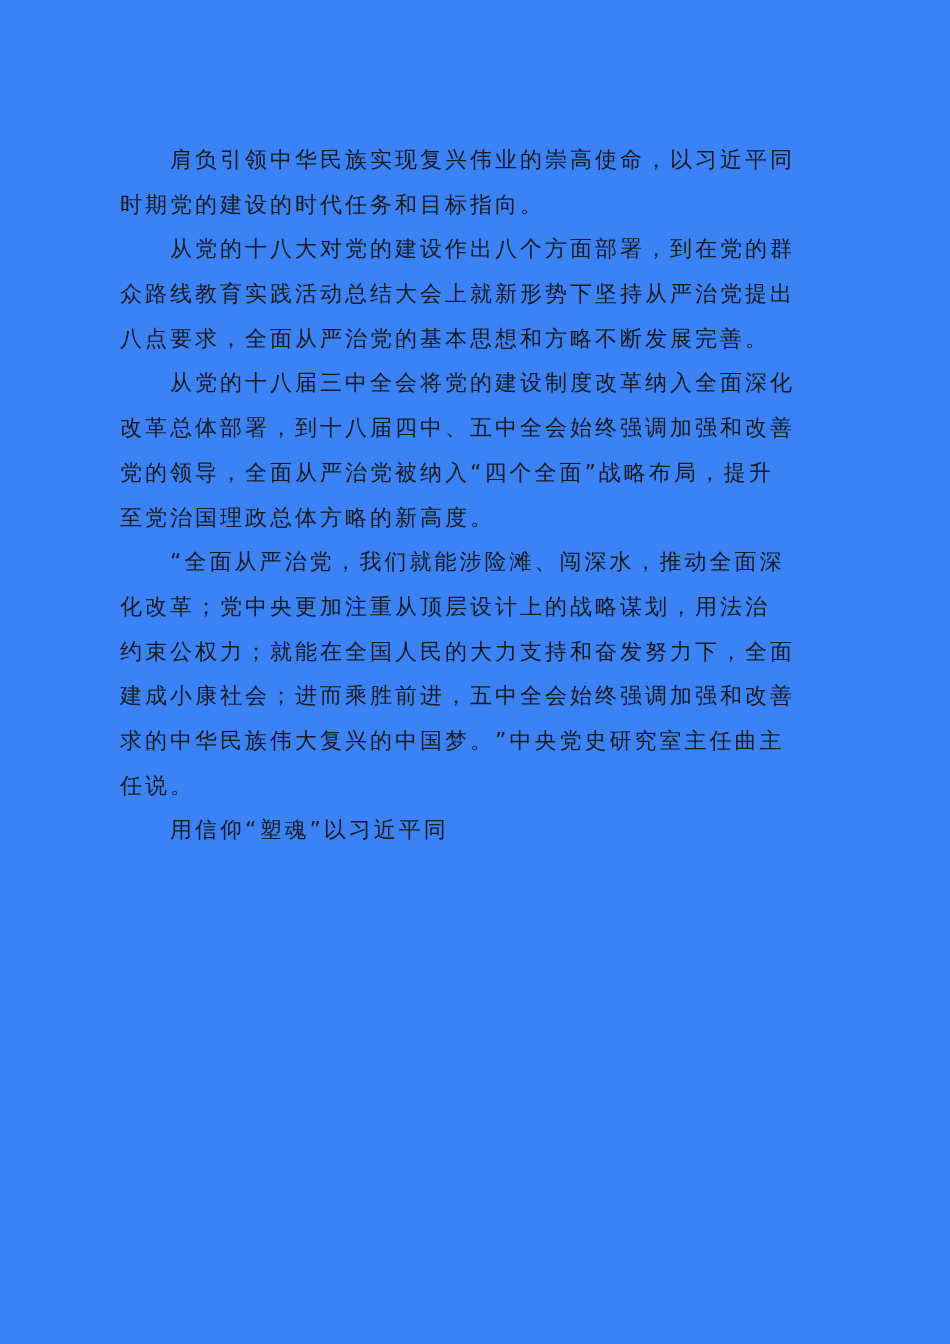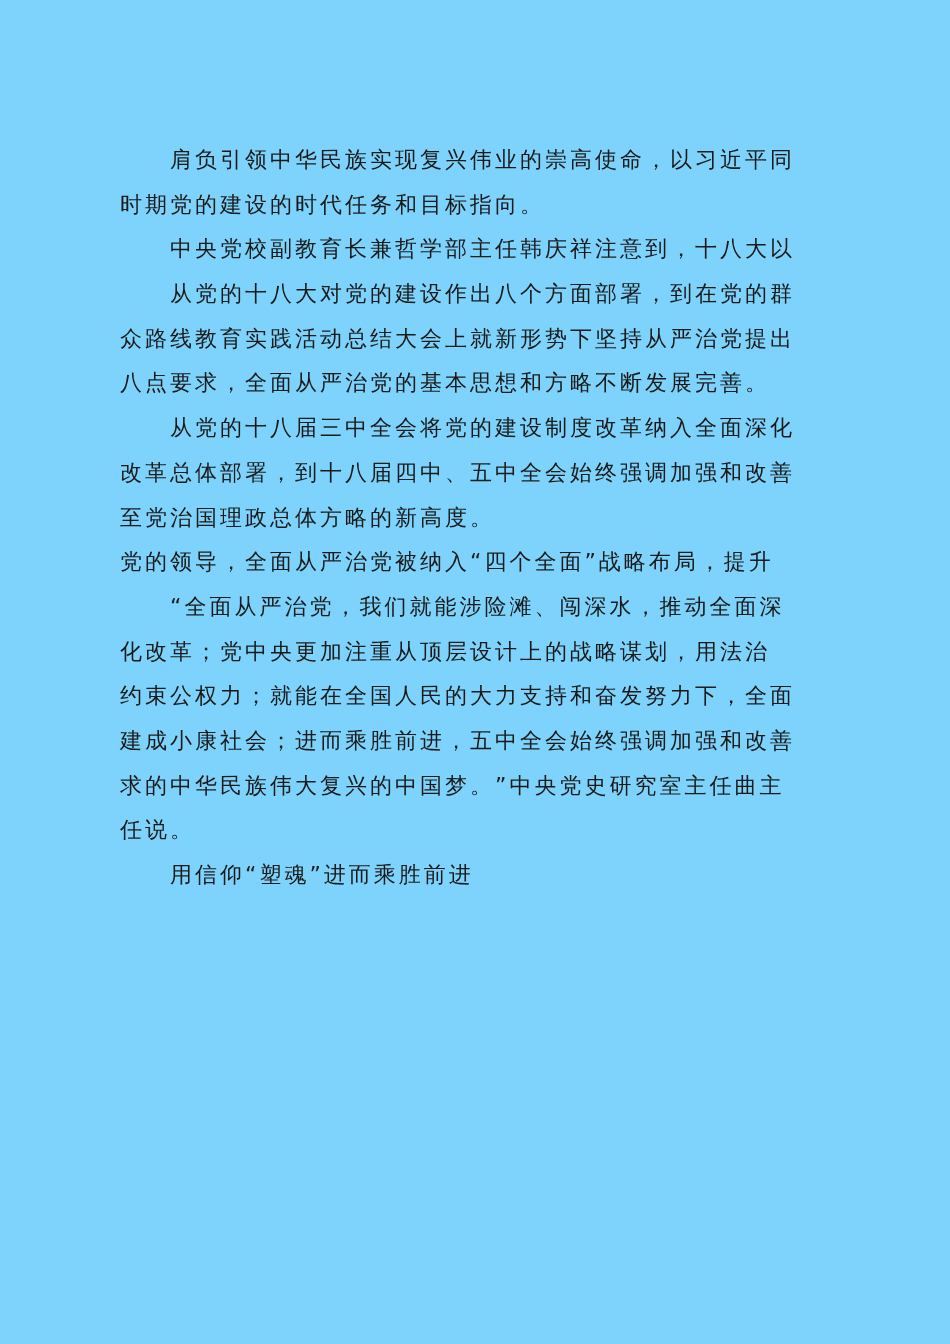--- a/index.html
+++ b/index.html
@@ -19,7 +19,7 @@
     top: 0;
     width: 950px;
     height: 1344px;
-    background: #7dd3fc;
+    background: #3b82f6;
   }
   .body-text {
     position: absolute;

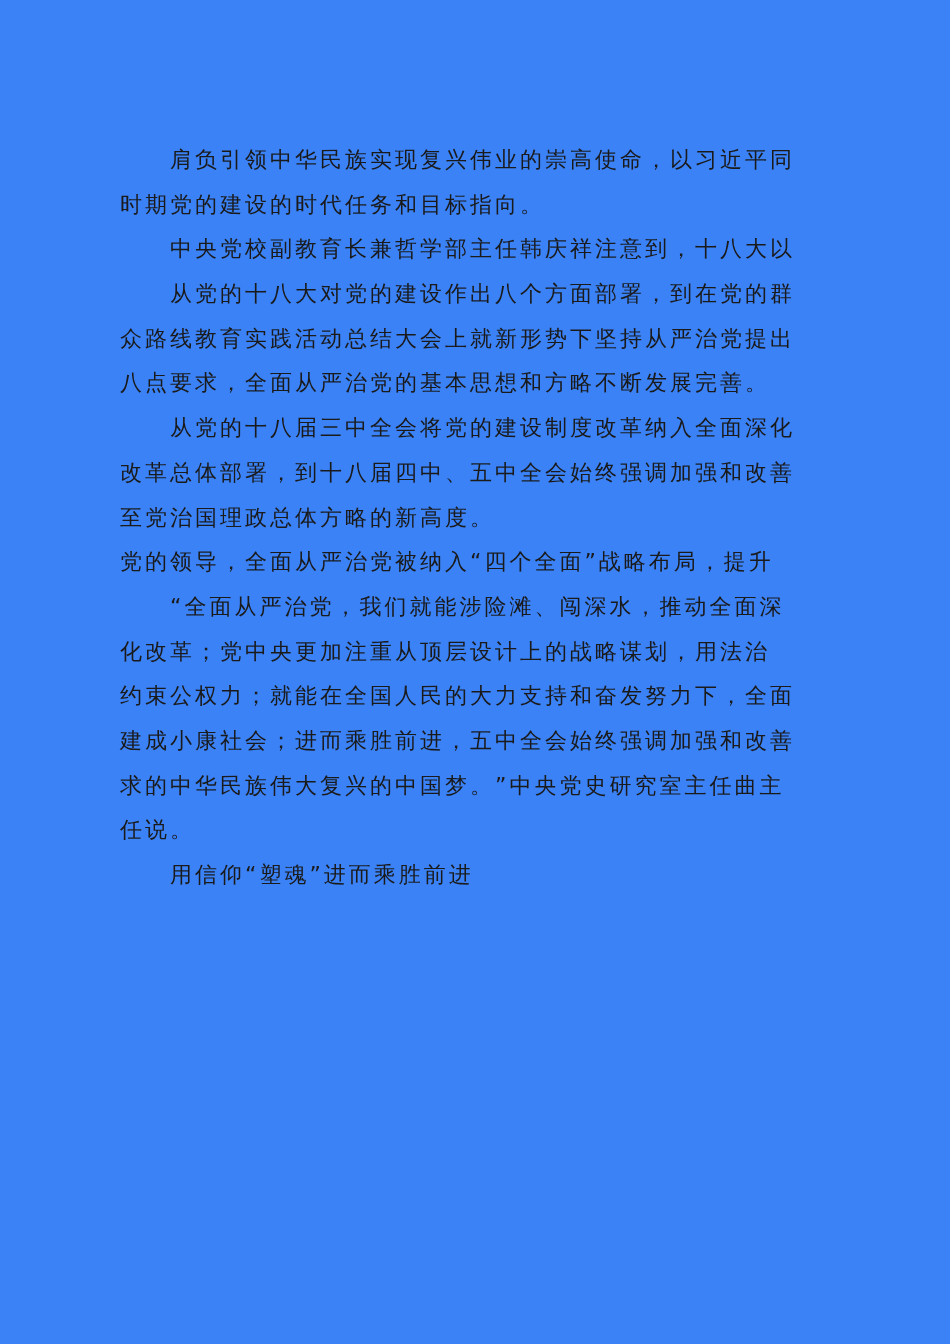--- a/index.html
+++ b/index.html
@@ -55,7 +55,6 @@
     </div>
 
     <div class="para">
-      <div class="line indent">中央党校副教育长兼哲学部主任韩庆祥注意到，十八大以</div>
     </div>
 
     <div class="para">

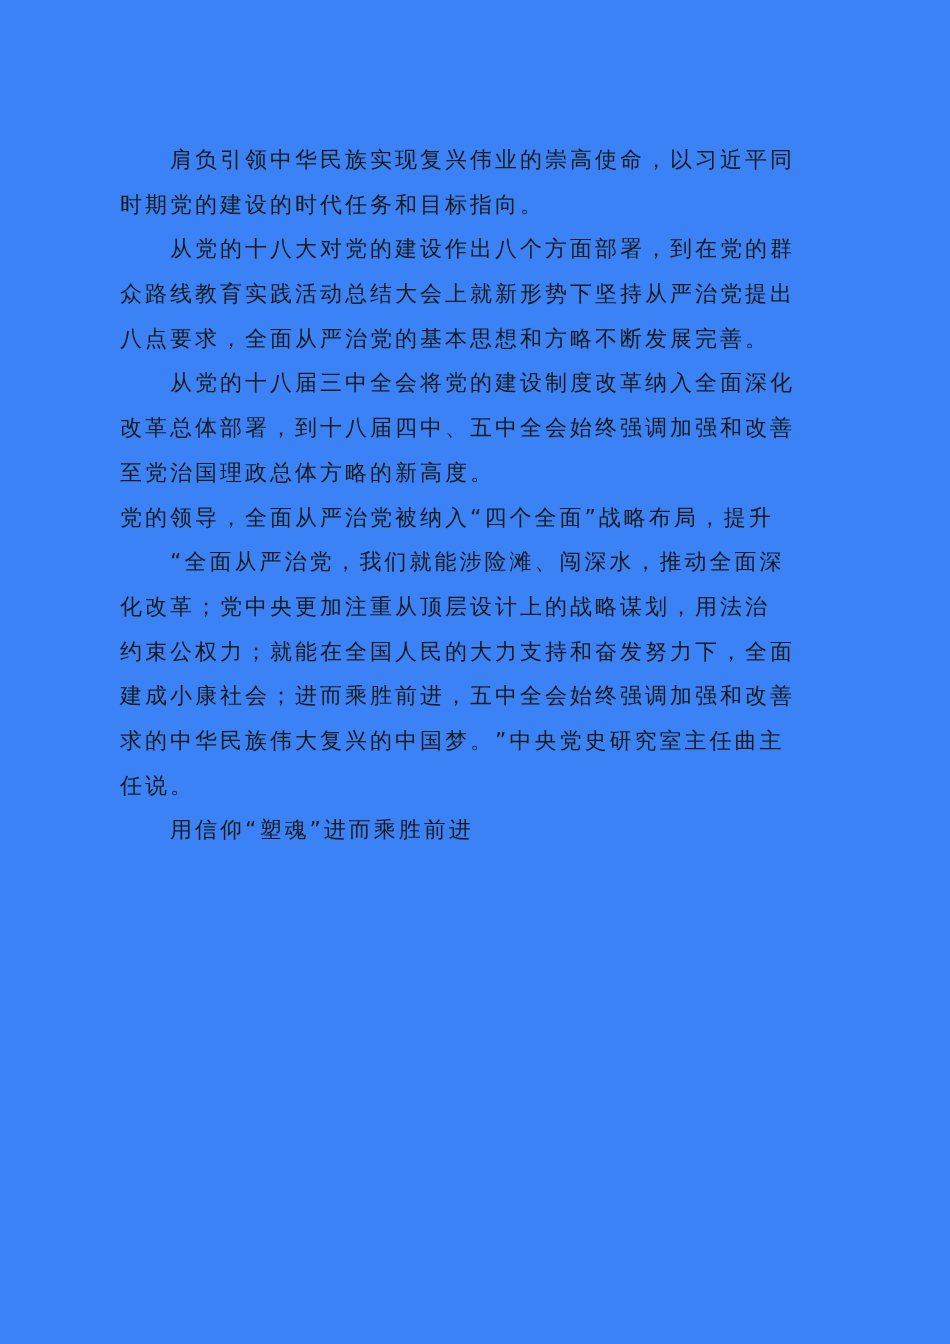--- a/index.html
+++ b/index.html
@@ -66,8 +66,8 @@
     <div class="para">
       <div class="line indent">从党的十八届三中全会将党的建设制度改革纳入全面深化</div>
       <div class="line">改革总体部署，到十八届四中、五中全会始终强调加强和改善</div>
+      <div class="line">党的领导，全面从严治党被纳入“四个全面”战略布局，提升</div>
       <div class="line">至党治国理政总体方略的新高度。</div>
-      <div class="line">党的领导，全面从严治党被纳入“四个全面”战略布局，提升</div>
     </div>
 
 

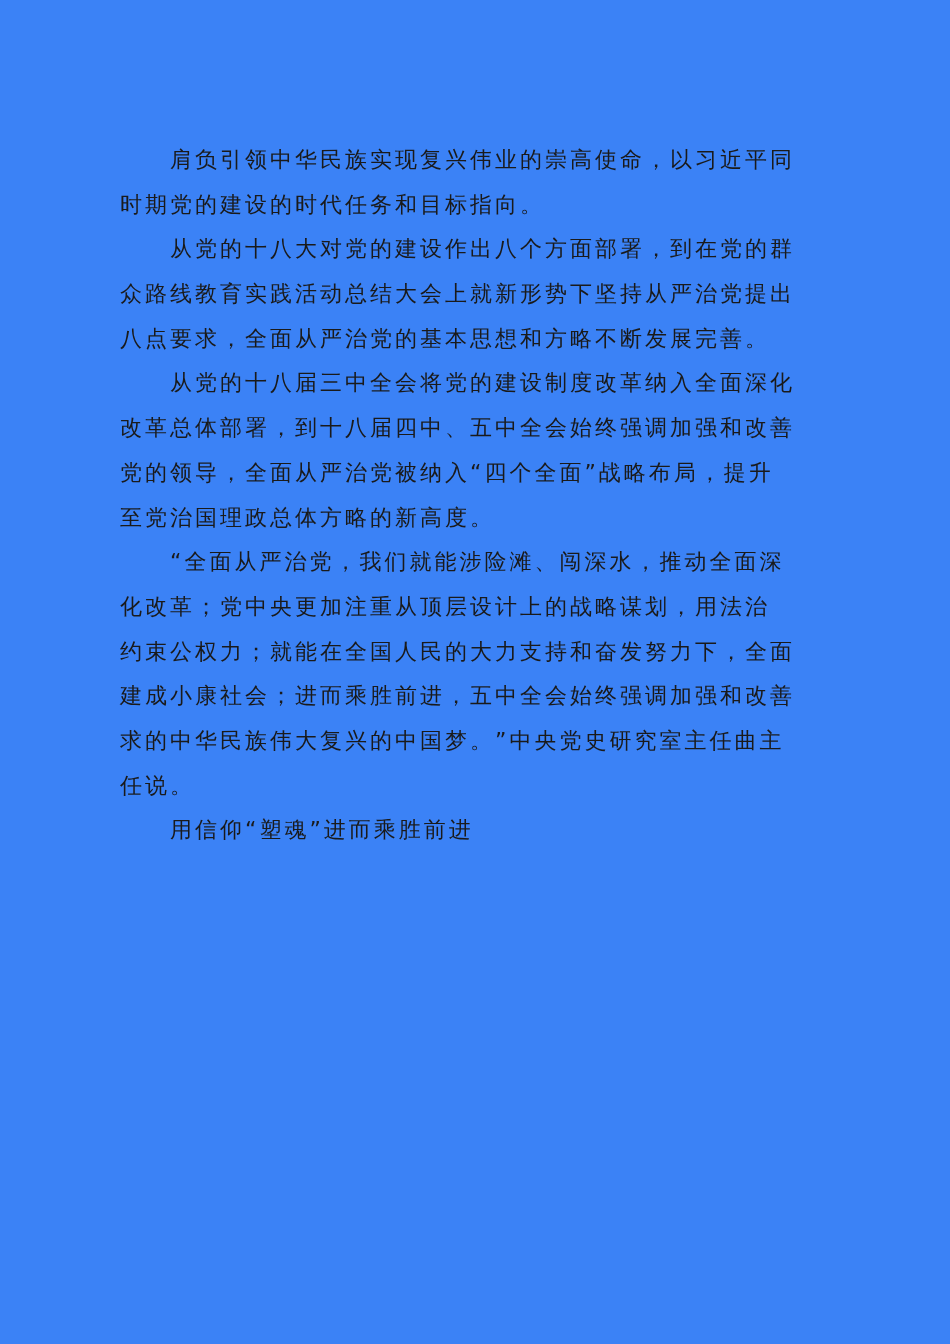--- a/index.html
+++ b/index.html
@@ -81,7 +81,7 @@
     </div>
 
     <div class="para">
-      <div class="line indent">用信仰“塑魂”进而乘胜前进</div>
+      <div class="line indent">用信仰“塑魂”以习近平同</div>
     </div>
 
   </div>

